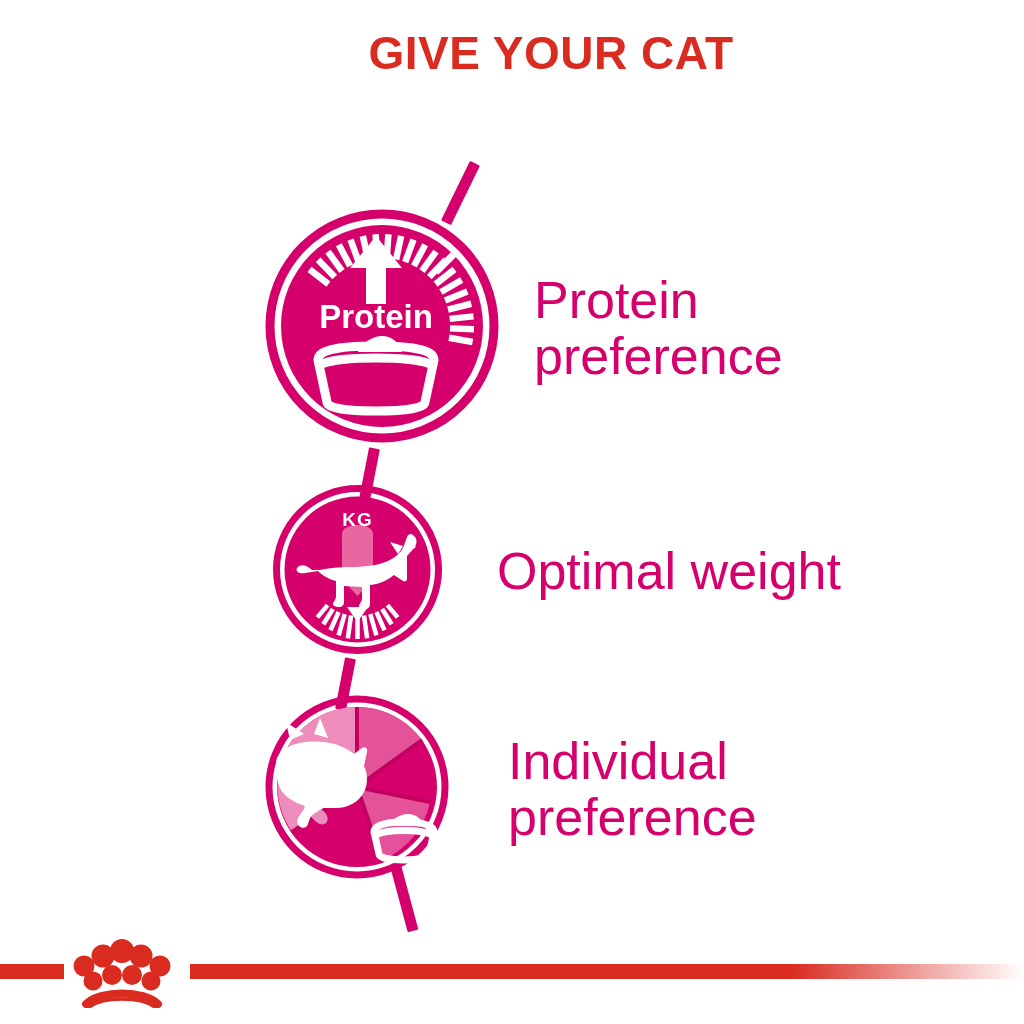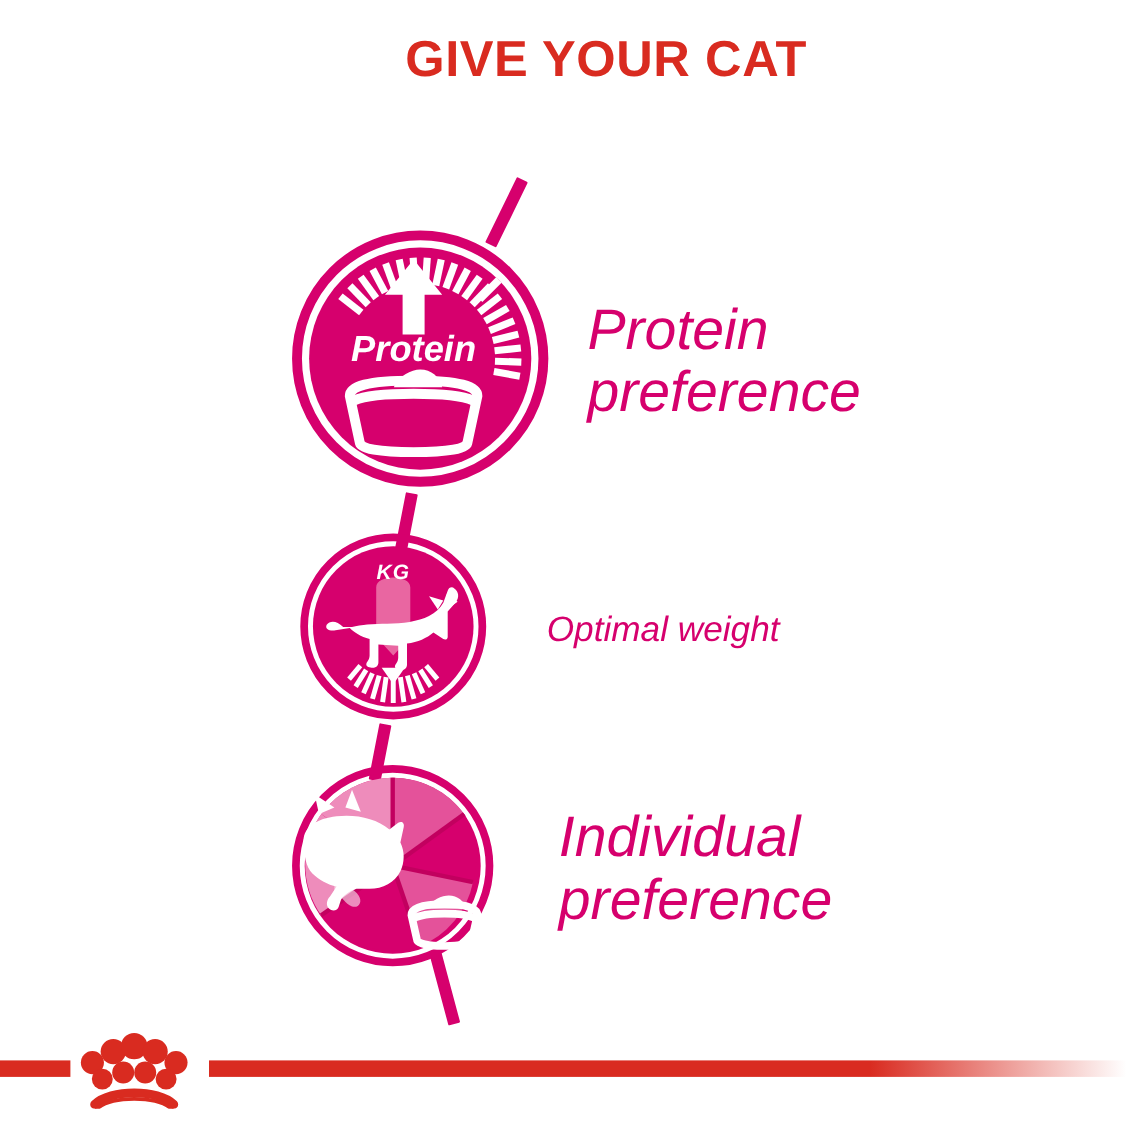--- a/index.html
+++ b/index.html
@@ -47,7 +47,6 @@
     position: absolute;
     display: flex;
     align-items: center;
-    font-style: italic;
   }
   .feature-label {
     font-family: "Liberation Sans", sans-serif;

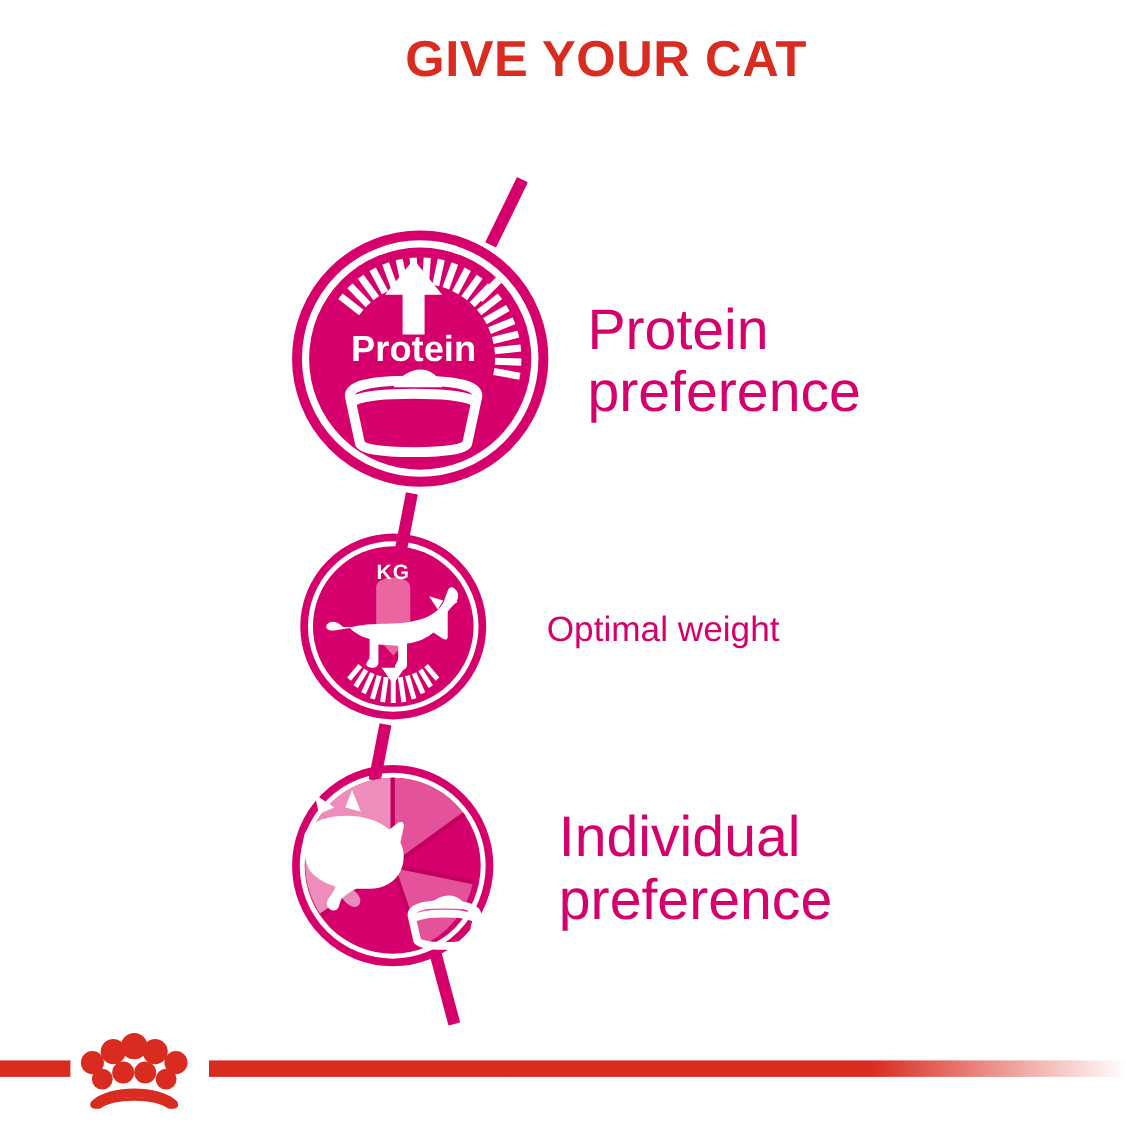--- a/index.html
+++ b/index.html
@@ -61,7 +61,7 @@
   #row-individual { left: 262px; top: 692px; }
 
   #label-protein    { font-size: 52px; margin-left: 32px; }
-  #label-weight     { font-size: 32px; margin-left: 52px; }
+  #label-weight     { font-size: 52px; margin-left: 52px; }
   #label-individual { font-size: 52px; margin-left: 56px; }
 
   .icon-holder { flex: 0 0 auto; display: block; }

